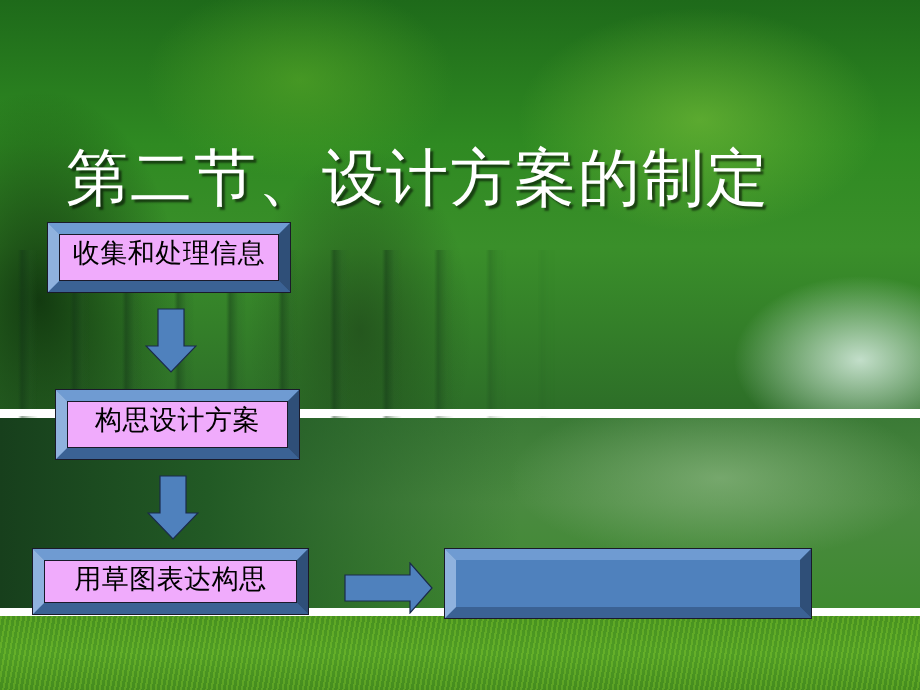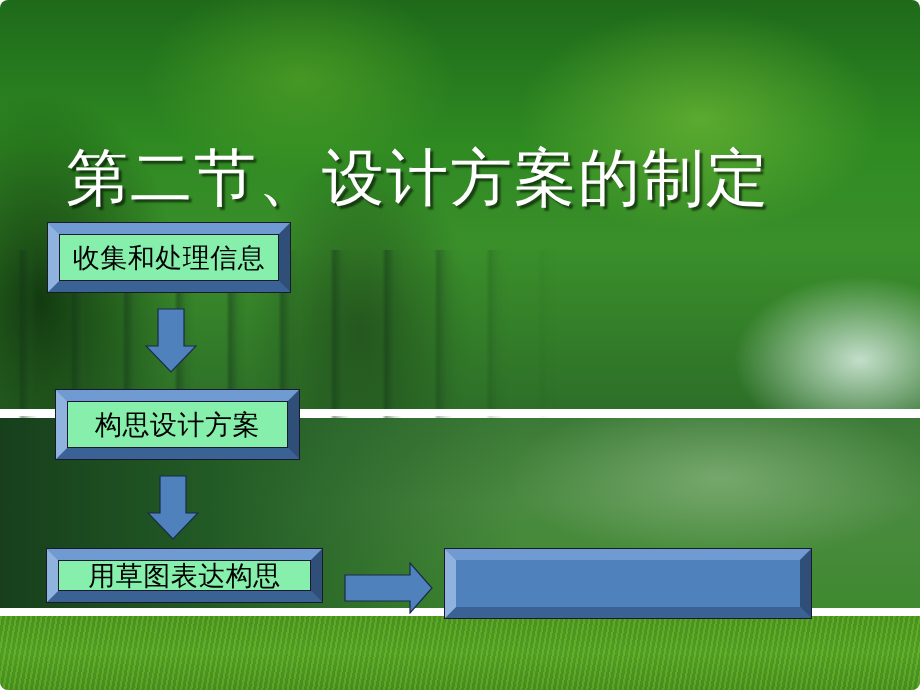--- a/index.html
+++ b/index.html
@@ -7,7 +7,7 @@
       width: 920px; height: 690px; overflow: hidden; position: relative;
       font-family: "DejaVu Sans", "Liberation Sans", sans-serif;
     }
-    .slide { position: absolute; inset: 0; overflow: hidden; border-radius: 8px; }
+    .slide { position: absolute; inset: 0; overflow: hidden; }
     
     .bg-canopy {
       position: absolute; left: 0; top: 0; width: 920px; height: 412px;

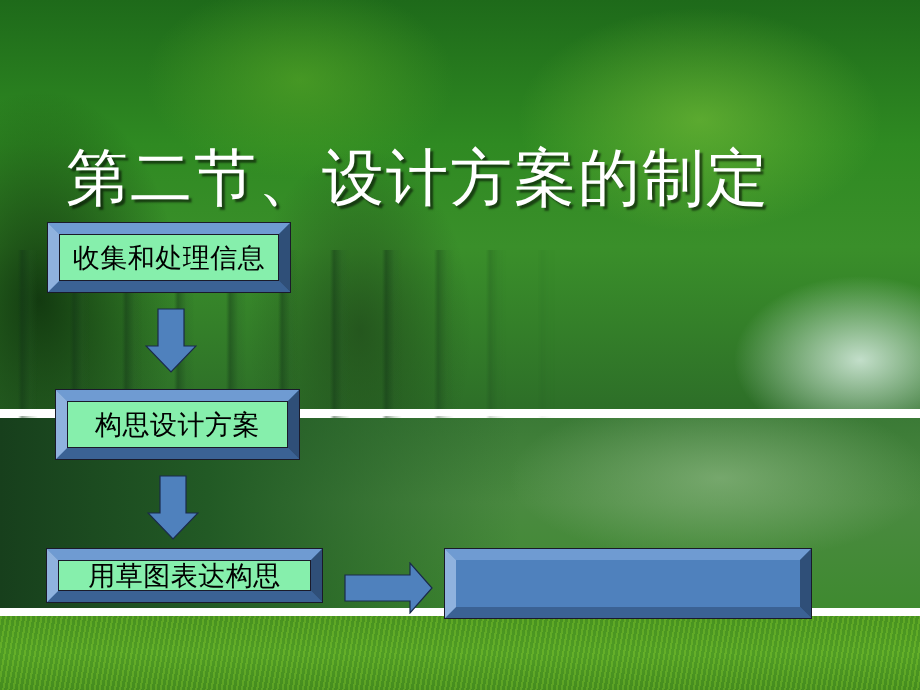--- a/index.html
+++ b/index.html
@@ -90,8 +90,8 @@
     }
     .bevel .face {
       position: absolute; left: 11px; right: 11px; top: 11px; bottom: 11px;
-      border: 1px solid #1a1a2a; background: #86efac;
-      display: flex; align-items: center; justify-content: center;
+      border: 1px solid #1a1a2a; background: #f0abfc;
+      display: flex; align-items: flex-start; justify-content: center;
     }
     .bevel .label {
       font-size: 27px; color: #000000; white-space: nowrap; letter-spacing: 0.5px;

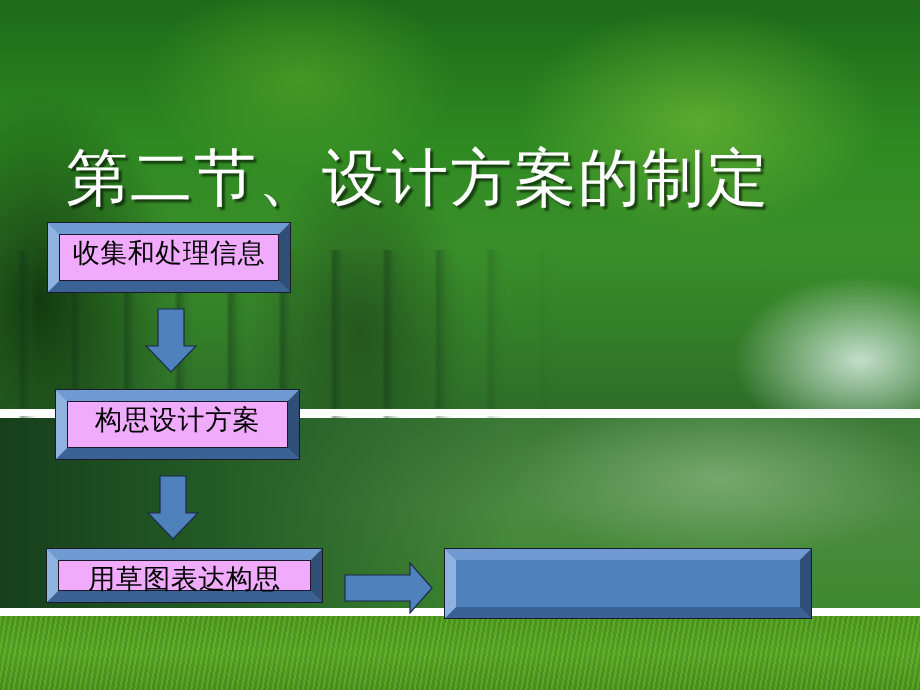--- a/index.html
+++ b/index.html
@@ -99,7 +99,7 @@
 
     #box1 { left: 47px;  top: 222px; width: 244px; height: 71px; }
     #box2 { left: 55px;  top: 389px; width: 245px; height: 71px; }
-    #box3 { left: 46px;  top: 548px; width: 277px; height: 55px; }
+    #box3 { left: 32px;  top: 548px; width: 277px; height: 67px; }
     #box4 { left: 444px; top: 548px; width: 368px; height: 71px; }
 
     .arrow { position: absolute; }

